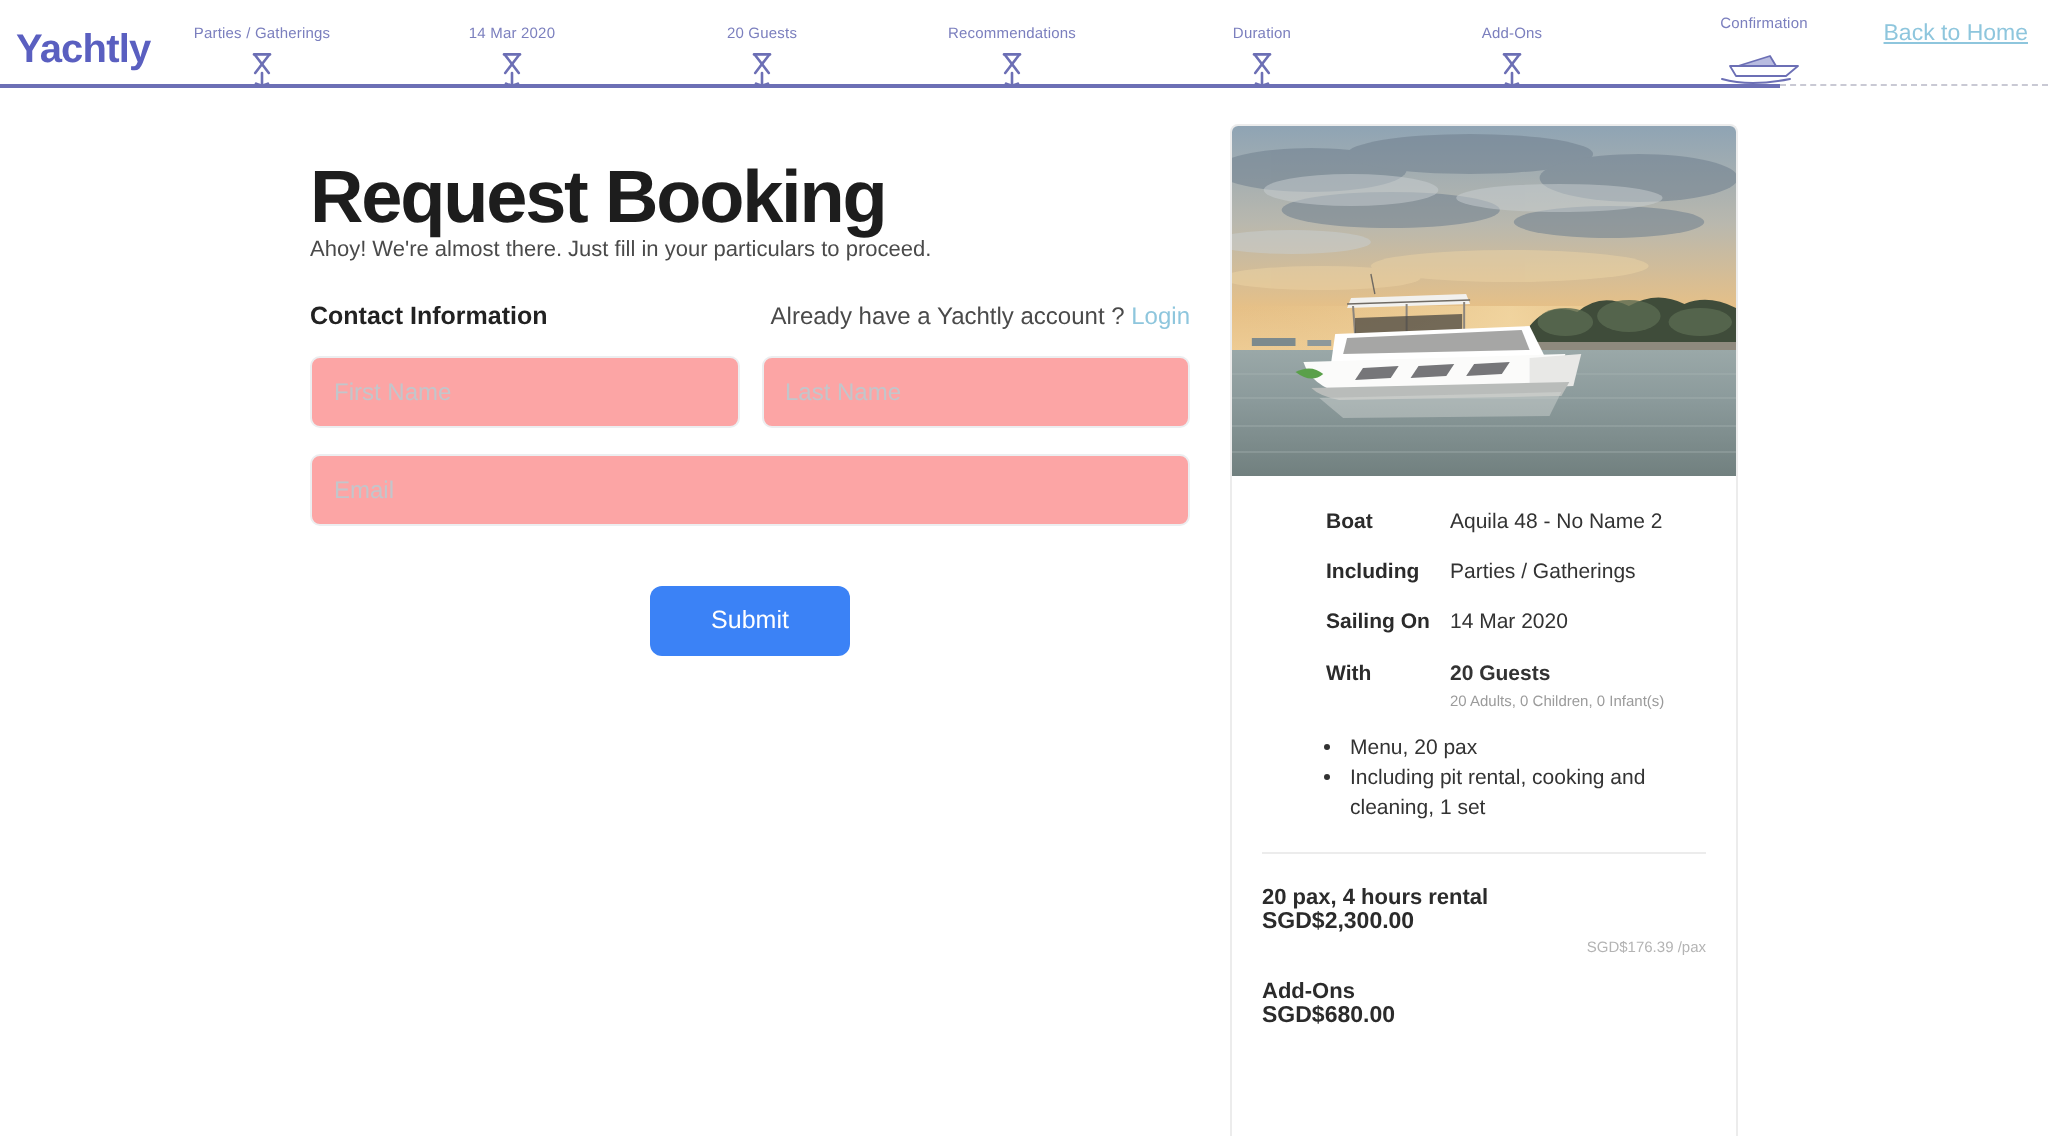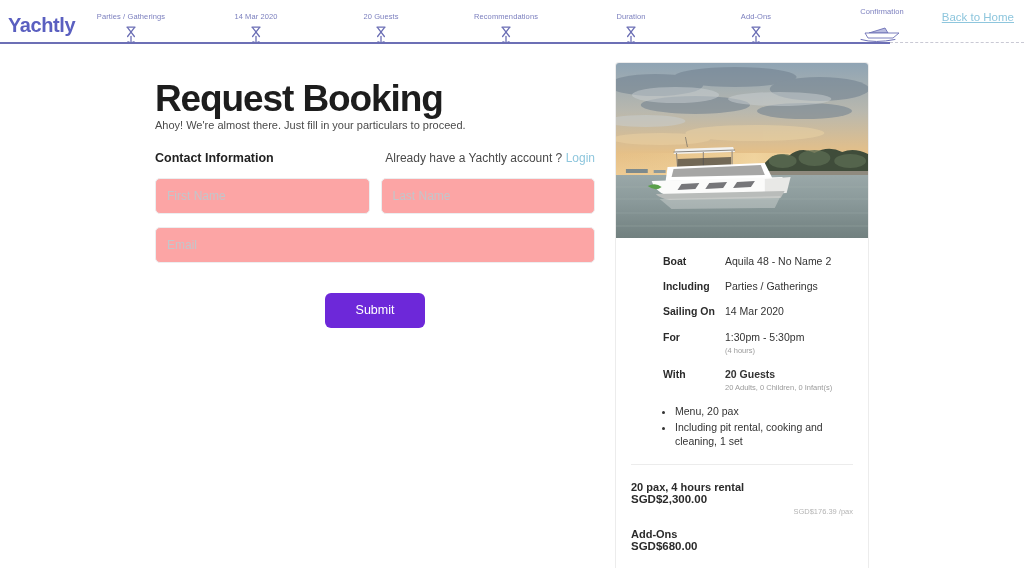--- a/index.html
+++ b/index.html
@@ -161,7 +161,7 @@
     height: 35px;
     border: none;
     border-radius: 6px;
-    background: #6d28d9;
+    background: #3b82f6;
     color: #ffffff;
     font-size: 12.5px;
     font-family: "Liberation Sans", sans-serif;

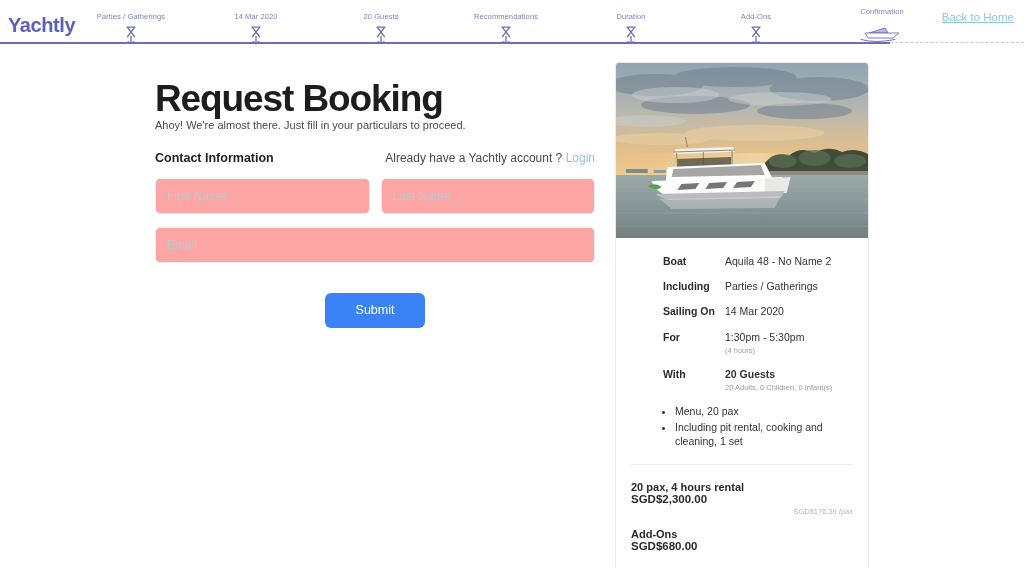--- a/index.html
+++ b/index.html
@@ -500,13 +500,6 @@
         <div class="spec-val">14 Mar 2020</div>
       </div>
 
-      <div class="spec">
-        <div class="spec-key">For</div>
-        <div class="spec-val">
-          <div>1:30pm - 5:30pm</div>
-          <div class="spec-sub">(4 hours)</div>
-        </div>
-      </div>
 
       <div class="spec">
         <div class="spec-key">With</div>

